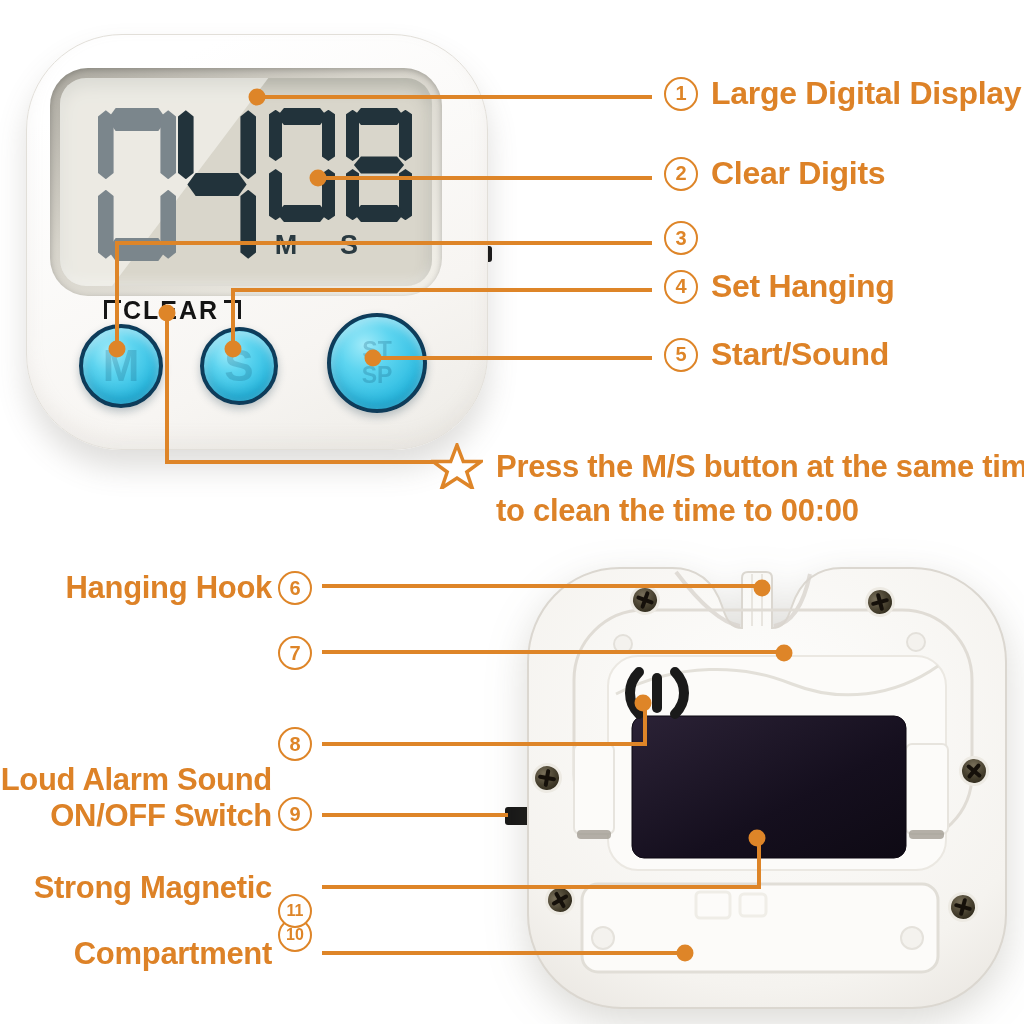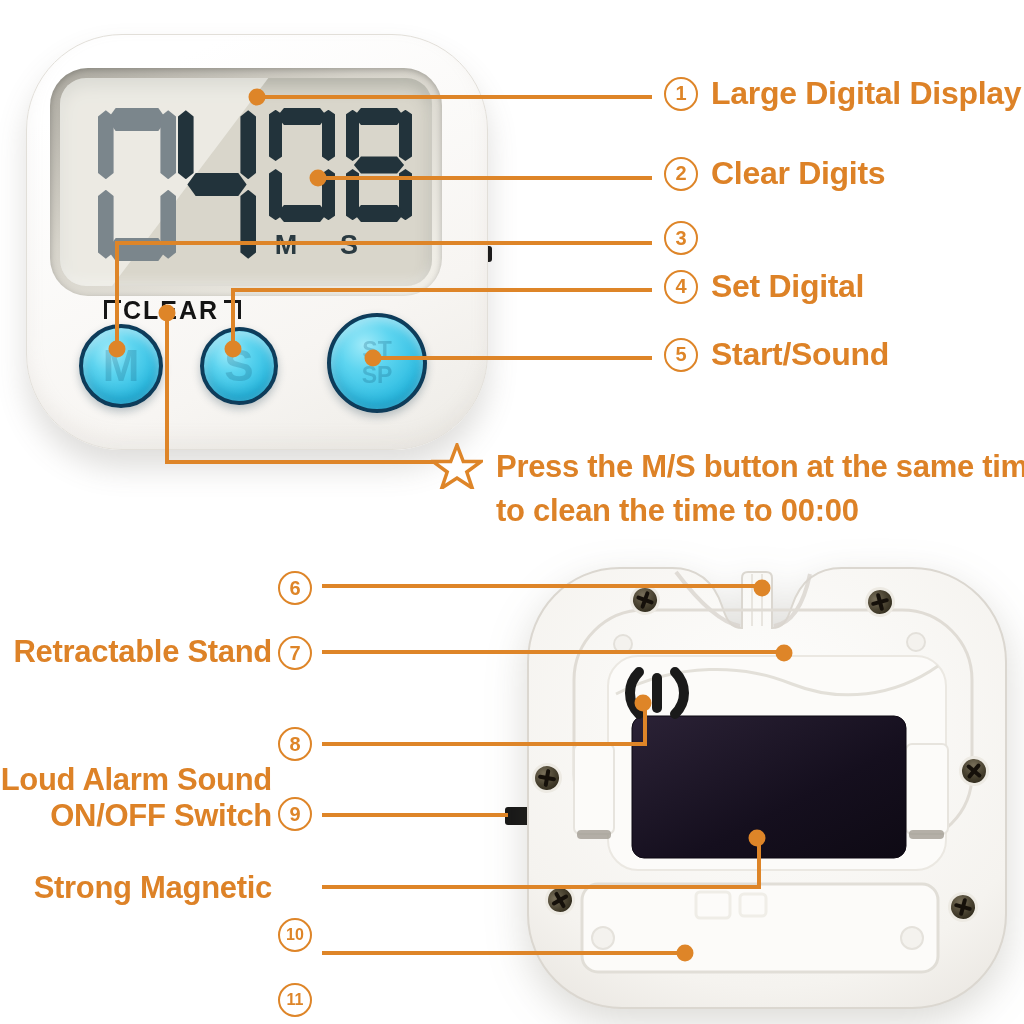--- a/index.html
+++ b/index.html
@@ -154,7 +154,7 @@
   </div>
   <div class="rlabel" style="top:268px;">
     <span class="cnum">4</span>
-    <span class="ltext">Set Digital</span>
+    <span class="ltext">Set Hanging</span>
   </div>
   <div class="rlabel" style="top:336px;">
     <span class="cnum">5</span>

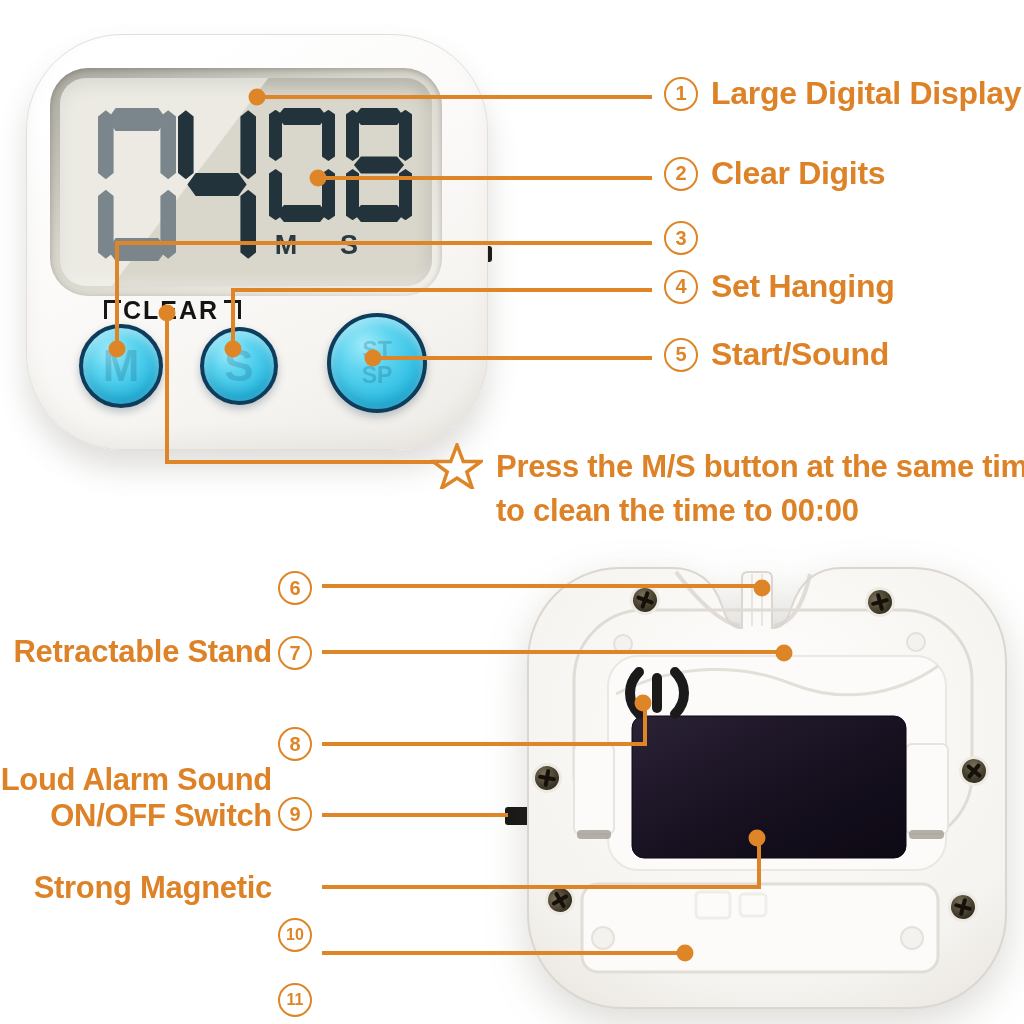--- a/index.html
+++ b/index.html
@@ -268,6 +268,7 @@
   <div class="dot" style="left:757px;top:838px;"></div>
   <div class="dot" style="left:685px;top:953px;"></div>
 
+  <div class="llabel" style="top:568px;">Hanging Hook</div>
   <div class="cnumL cnum" style="top:571px;">6</div>
 
   <div class="llabel" style="top:632px;">Retractable Stand</div>

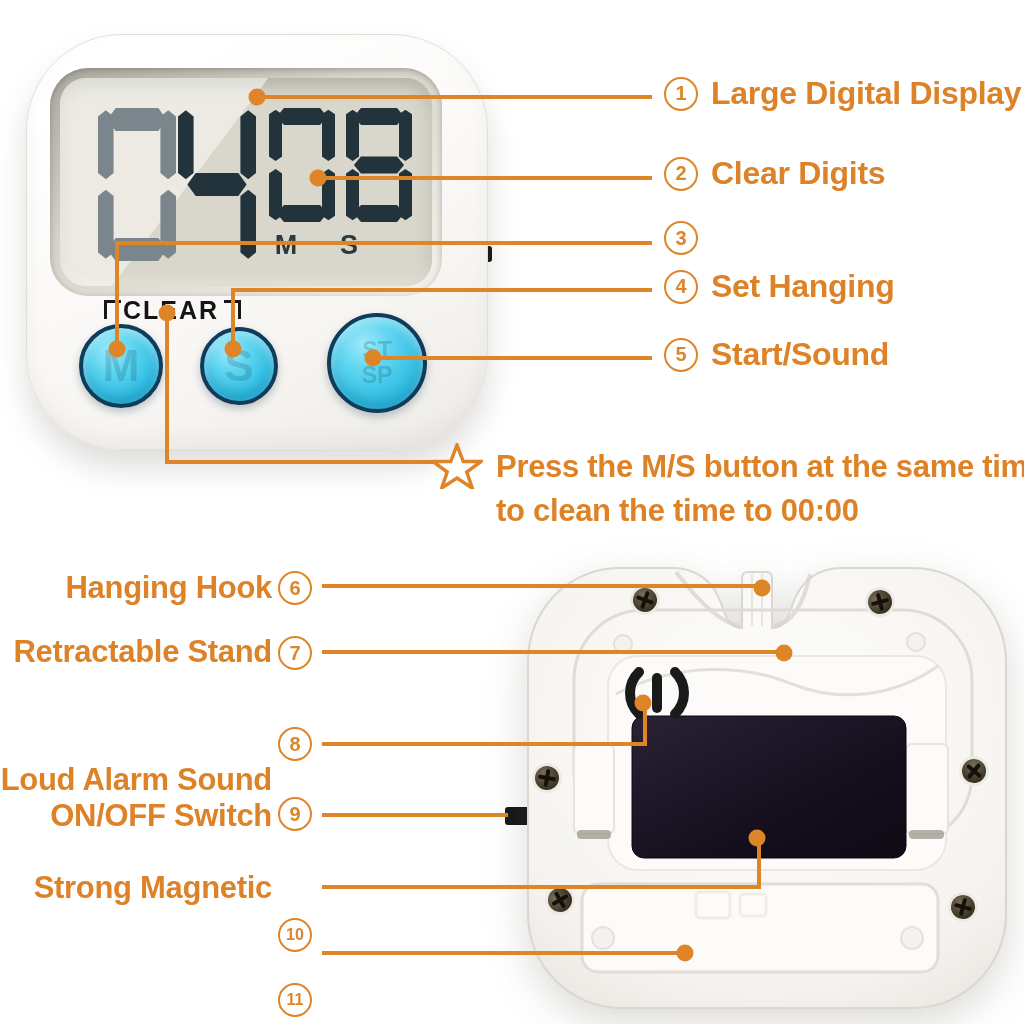--- a/index.html
+++ b/index.html
@@ -271,7 +271,6 @@
   <div class="llabel" style="top:568px;">Hanging Hook</div>
   <div class="cnumL cnum" style="top:571px;">6</div>
 
-  <div class="llabel" style="top:632px;">Retractable Stand</div>
   <div class="cnumL cnum" style="top:636px;">7</div>
 
   <div class="llabel" style="top:760px;">Loud Alarm Sound</div>

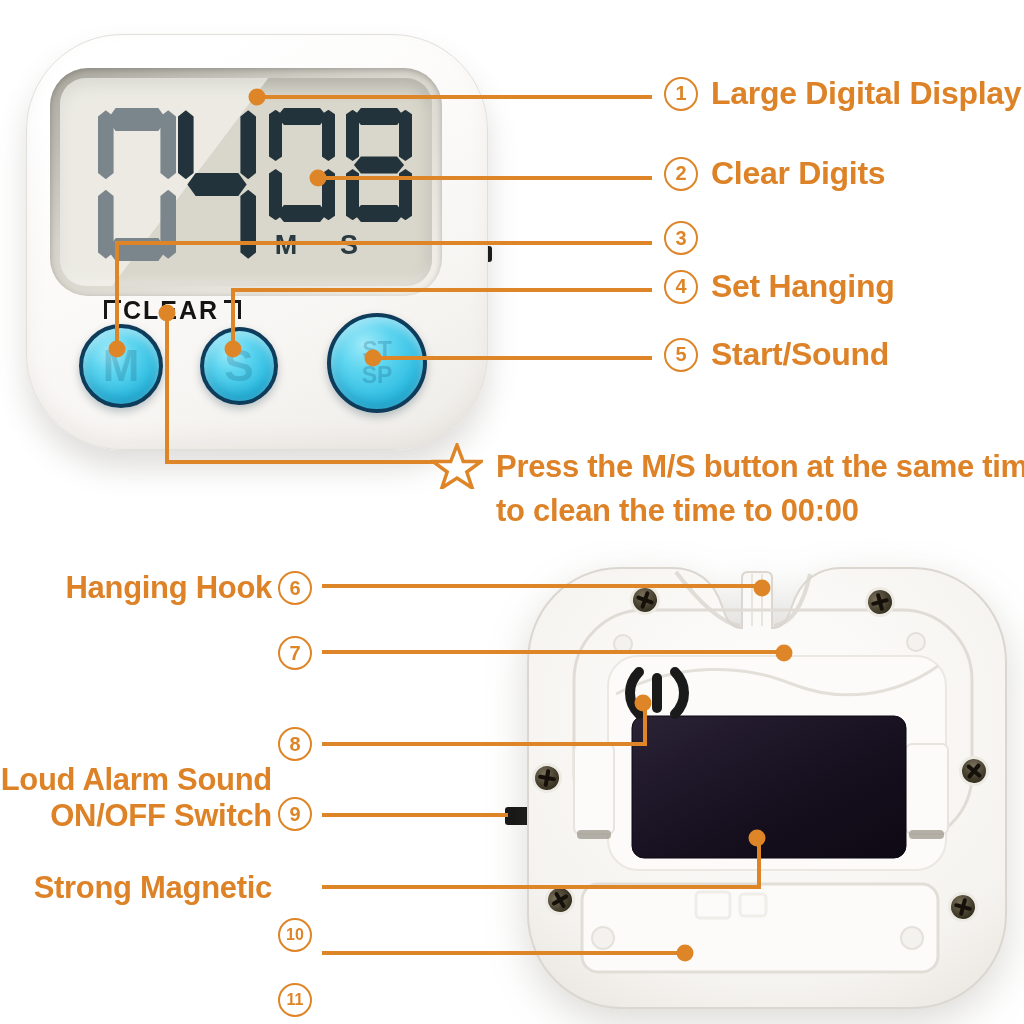--- a/index.html
+++ b/index.html
@@ -284,7 +284,7 @@
 
   <div class="llabel" style="top:934px;">
   </div>
-  <div class="cnumL cnum two" style="top:983px;">11</div>
+  <div class="cnumL cnum two" style="top:894px;">11</div>
 
 </div>
 

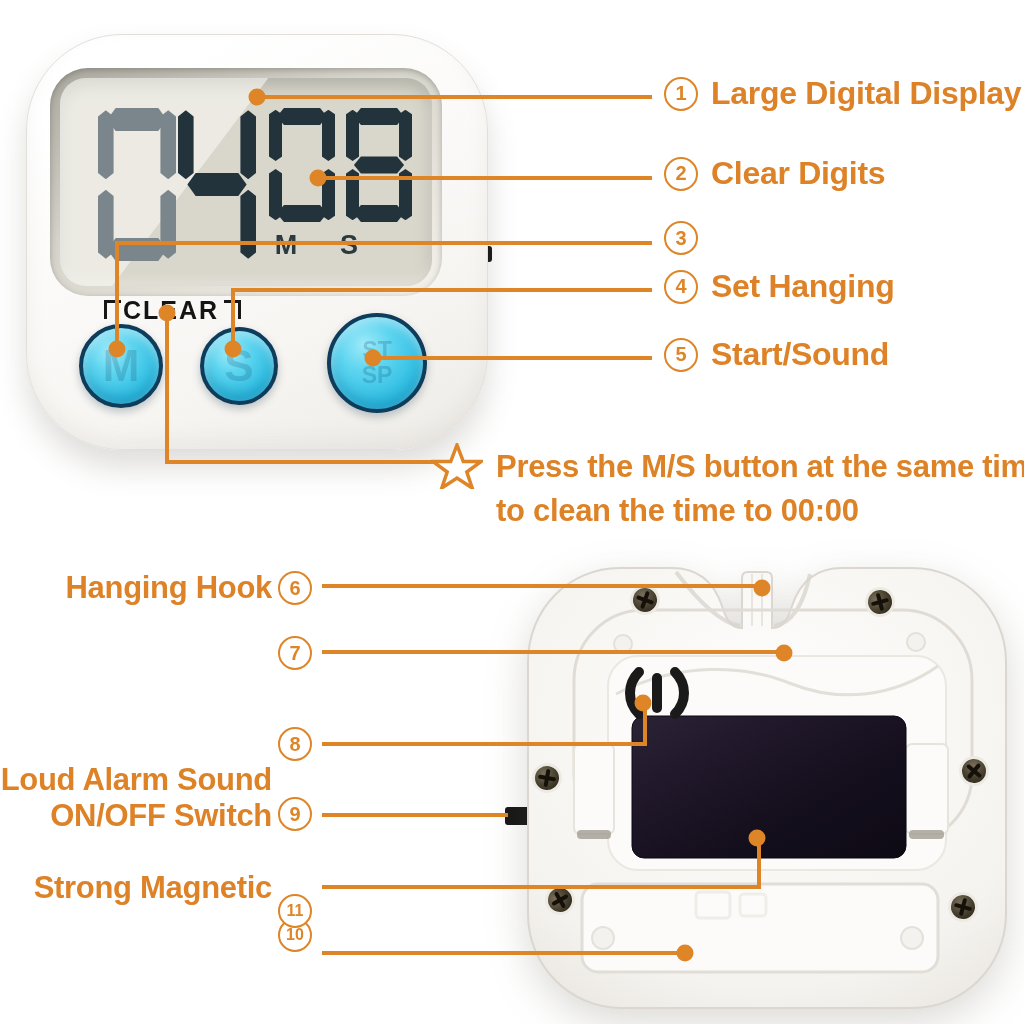--- a/index.html
+++ b/index.html
@@ -283,6 +283,7 @@
   <div class="cnumL cnum two" style="top:918px;">10</div>
 
   <div class="llabel" style="top:934px;">
+    <div>Compartment</div>
   </div>
   <div class="cnumL cnum two" style="top:894px;">11</div>
 

